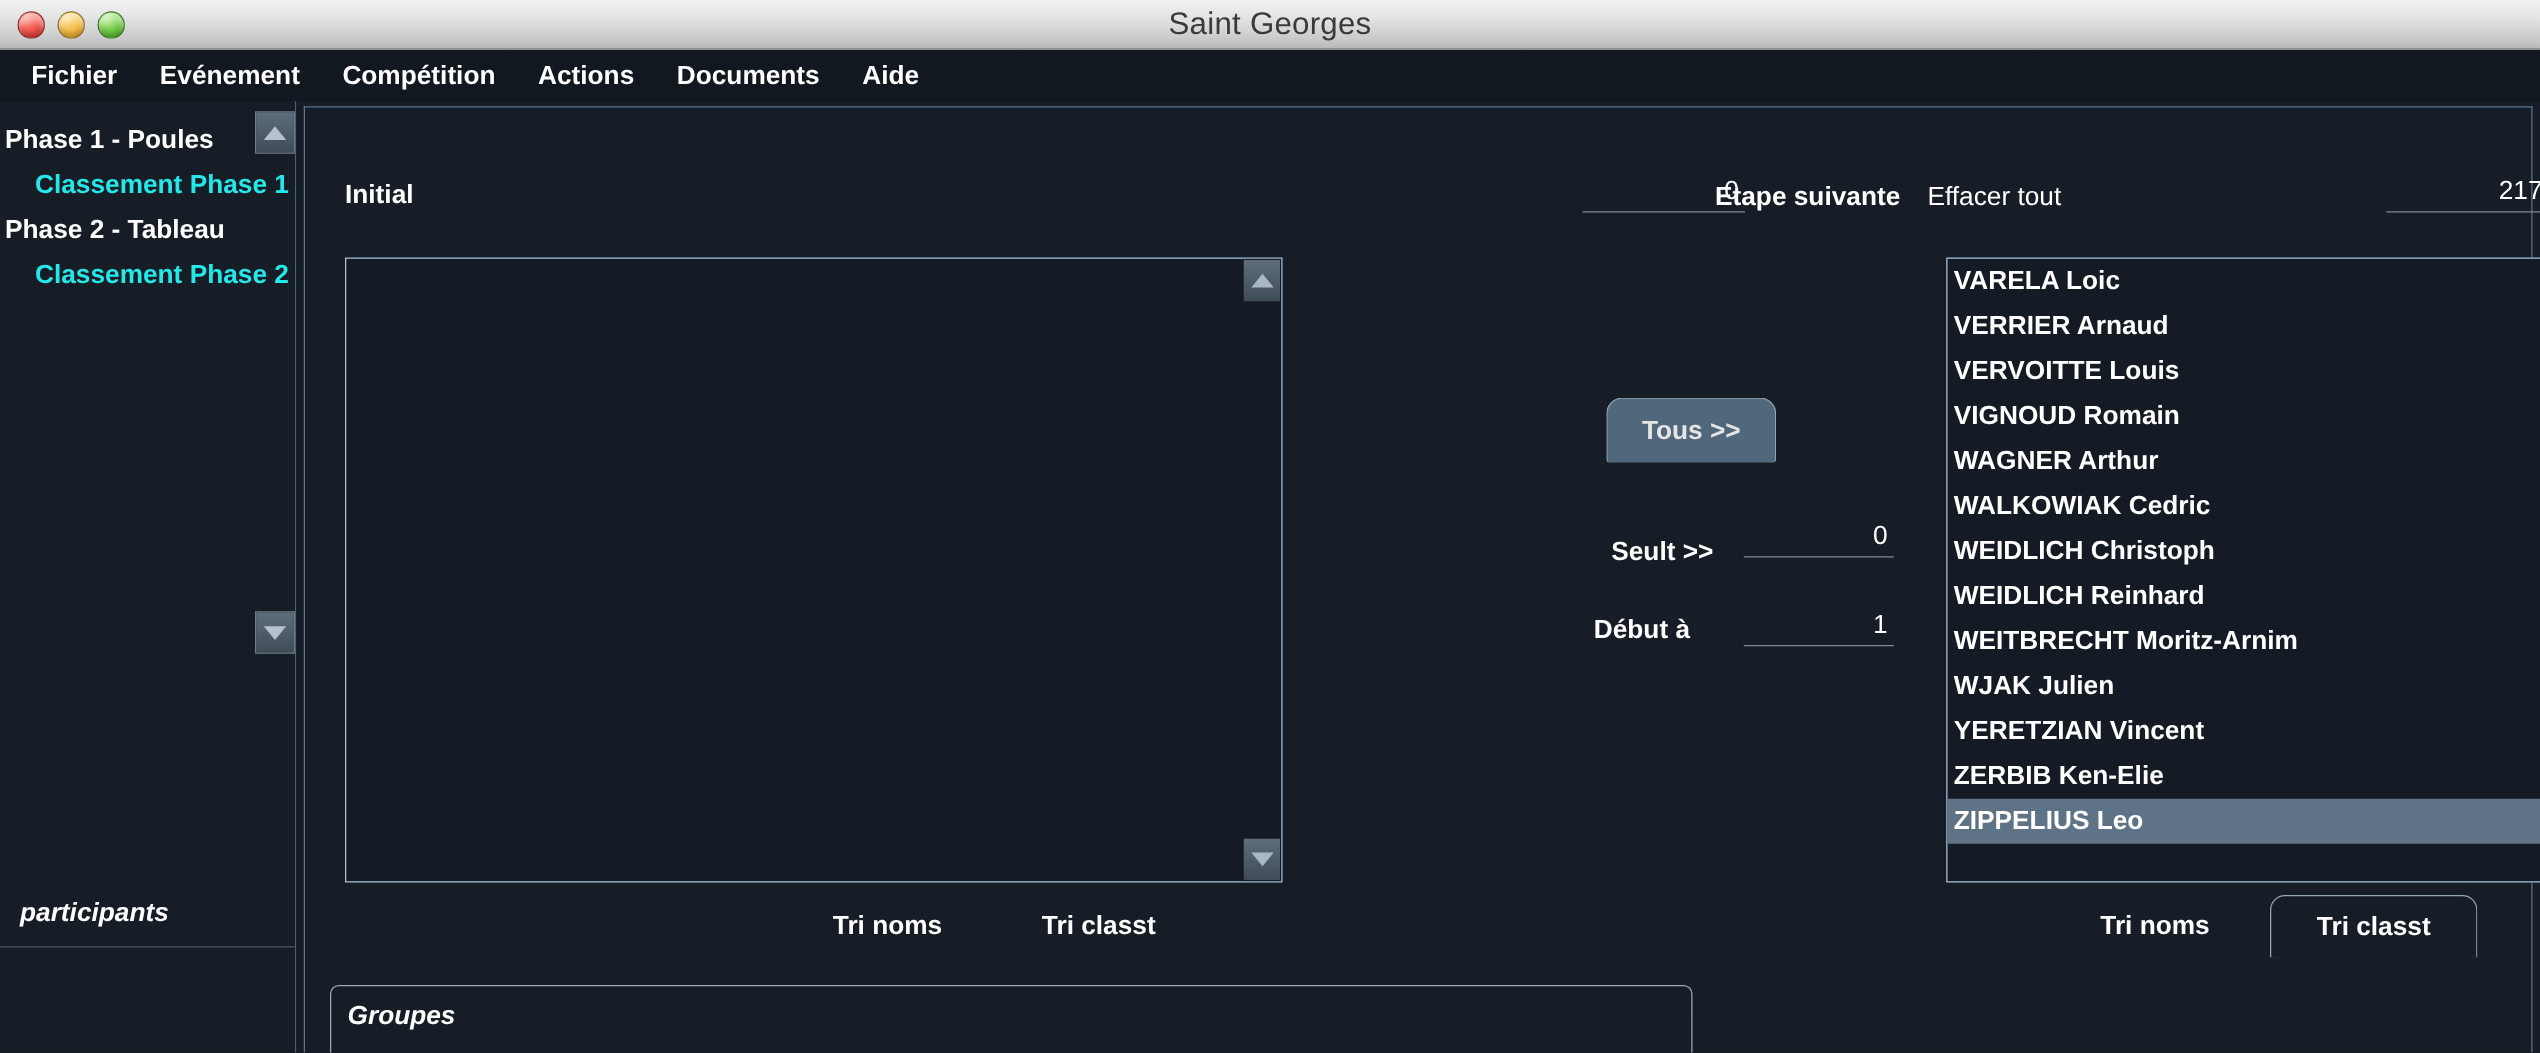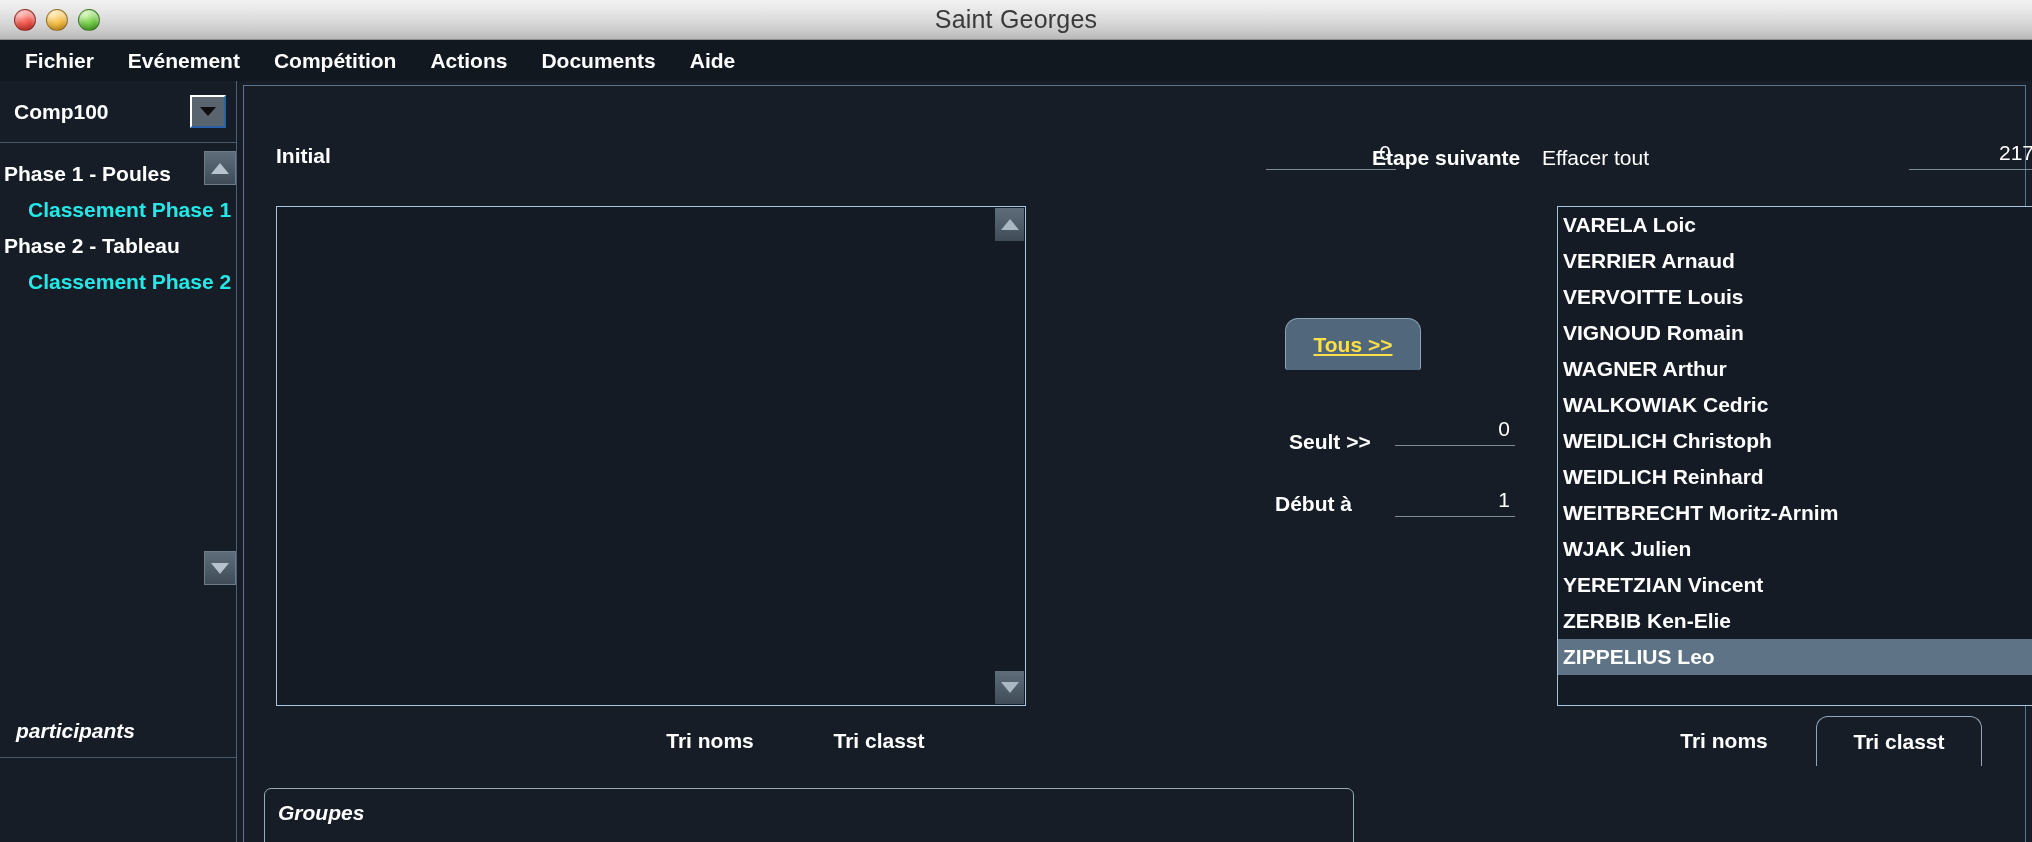--- a/index.html
+++ b/index.html
@@ -336,12 +336,6 @@
 
   <div class="sidebar">
 
-    <div class="combo-row">
-      <div class="combo-value">Comp100</div>
-      <div class="combo-btn">
-          <i></i>
-        </div>
-    </div>
 
     <div class="tree">
       <div class="tree-item">Phase 1 - Poules</div>

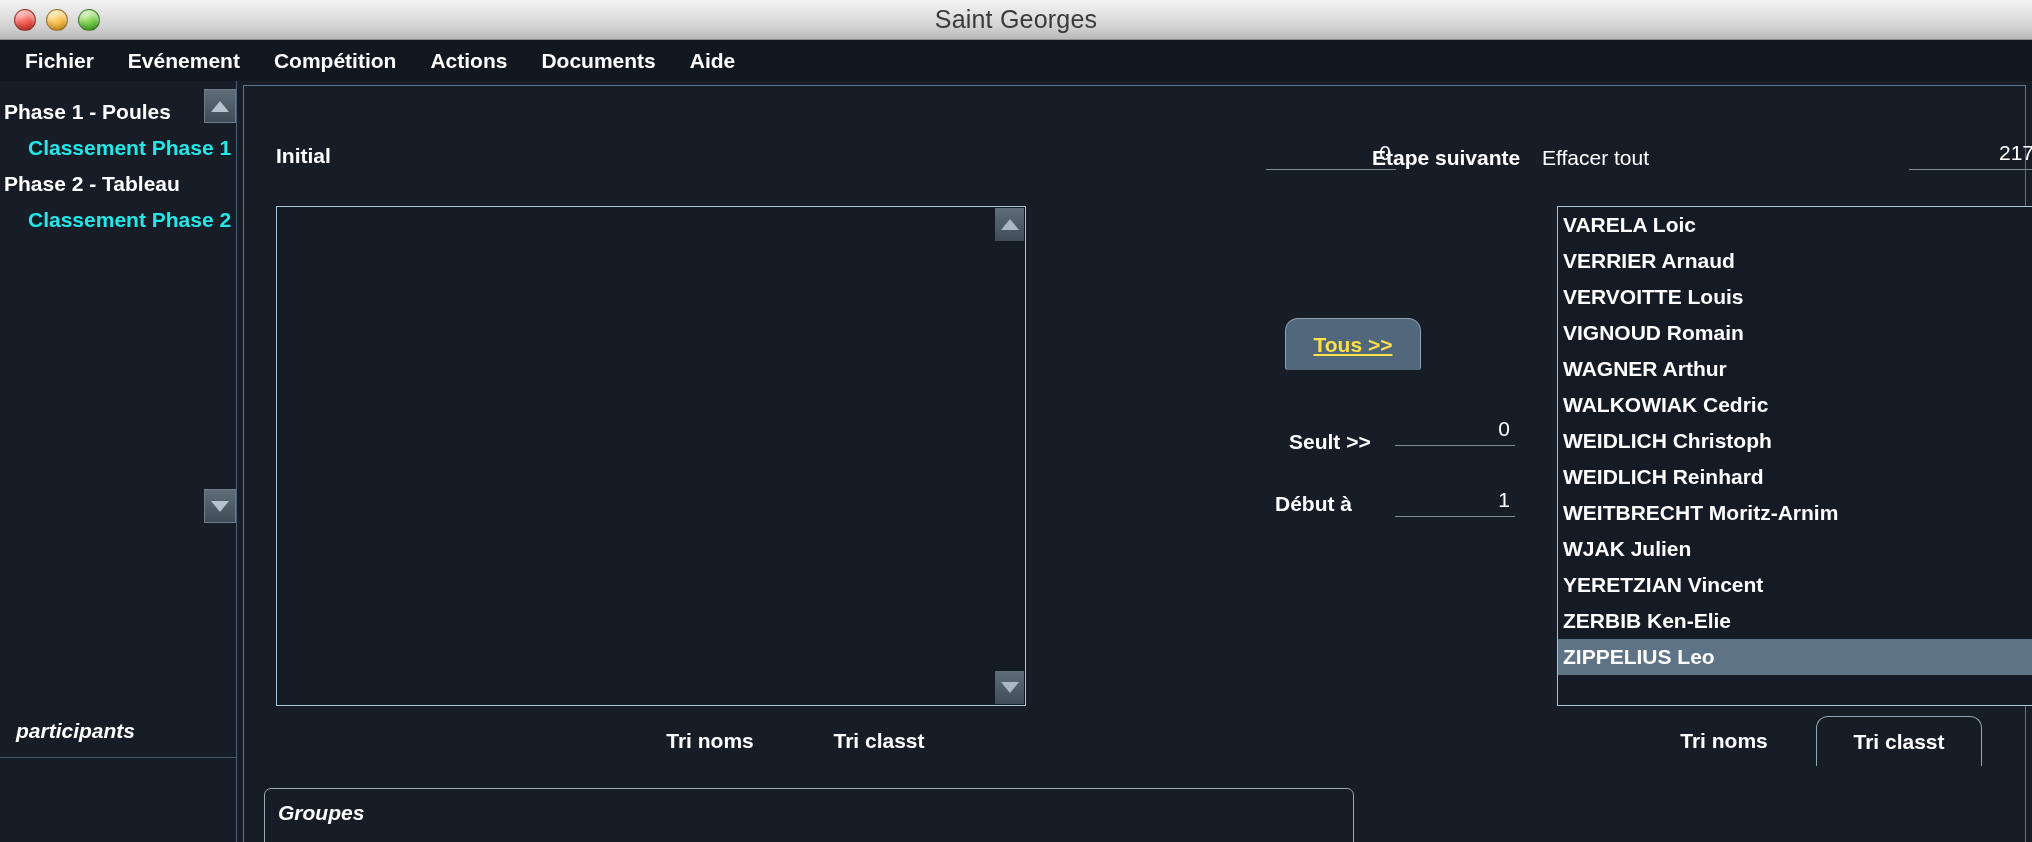--- a/index.html
+++ b/index.html
@@ -268,13 +268,12 @@
     border: 1px solid #8fa3b5;
     border-radius: 13px 13px 3px 3px;
     border-bottom: none;
-    color: #fde047;
+    color: #e5e5e5;
     font-size: 21px;
     font-weight: bold;
     display: flex;
     align-items: center;
     justify-content: center;
-    text-decoration: underline;
   }
 
   

